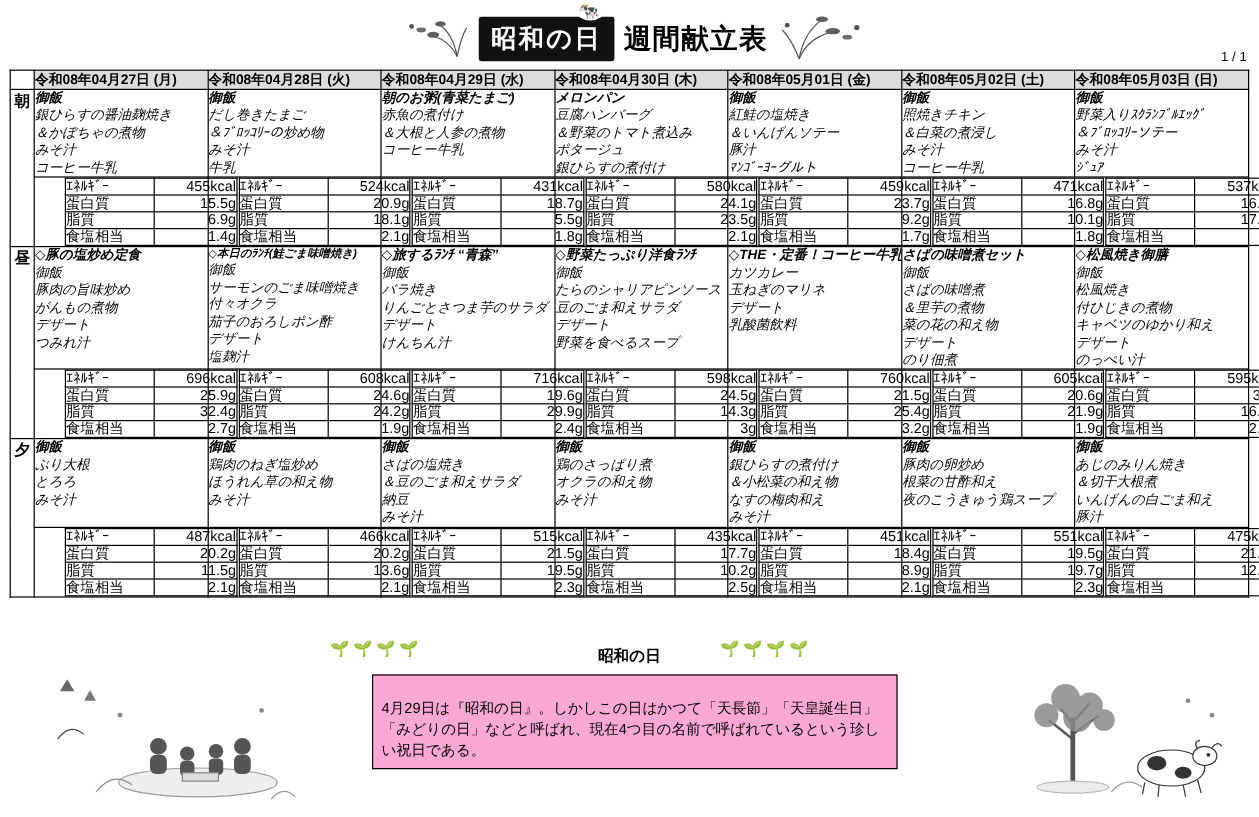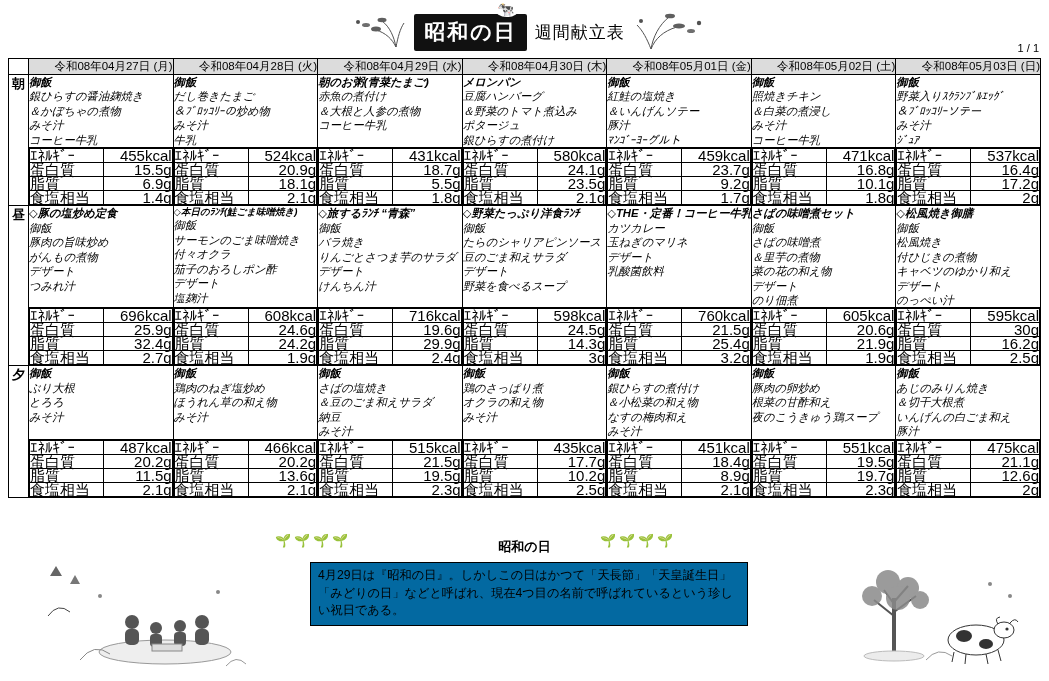--- a/index.html
+++ b/index.html
@@ -60,8 +60,8 @@
     padding: 1px 2px;
   }
   .title-main {
-    font-size: 17px;
-    font-weight: normal;
+    font-size: 23px;
+    font-weight: bold;
     letter-spacing: 1px;
   }
   .deco {

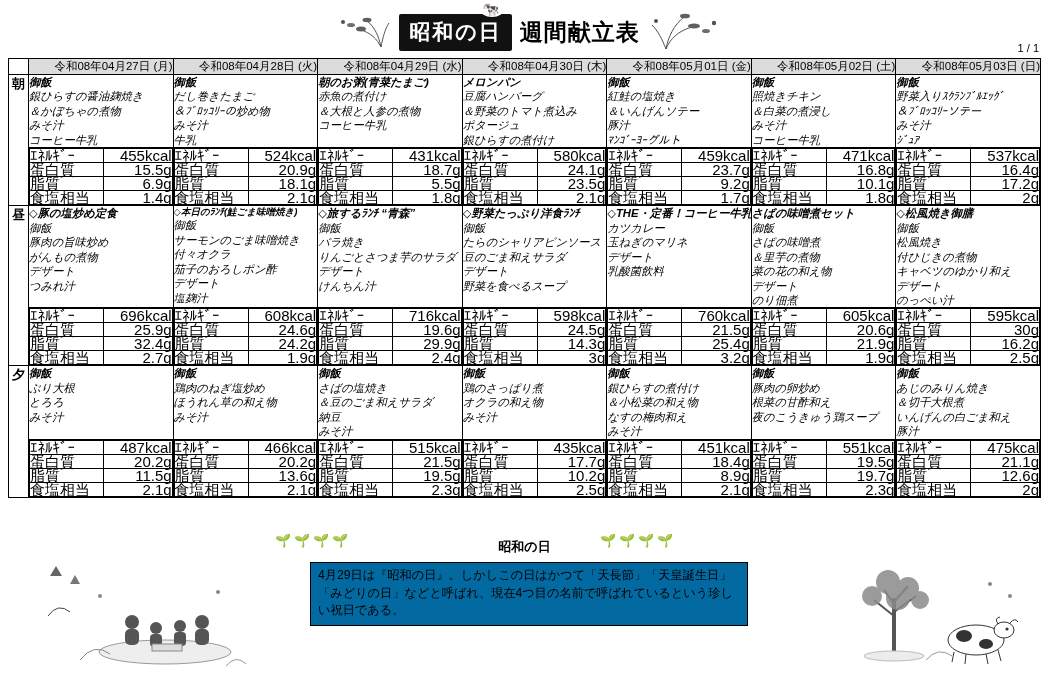--- a/index.html
+++ b/index.html
@@ -91,9 +91,9 @@
 
   .daterow td {
     background: #dcdcdc;
-    text-align: right;
+    text-align: left;
     font-size: 11.5px;
-    font-weight: normal;
+    font-weight: bold;
     padding: 1px 2px;
     height: 14px;
     white-space: nowrap;

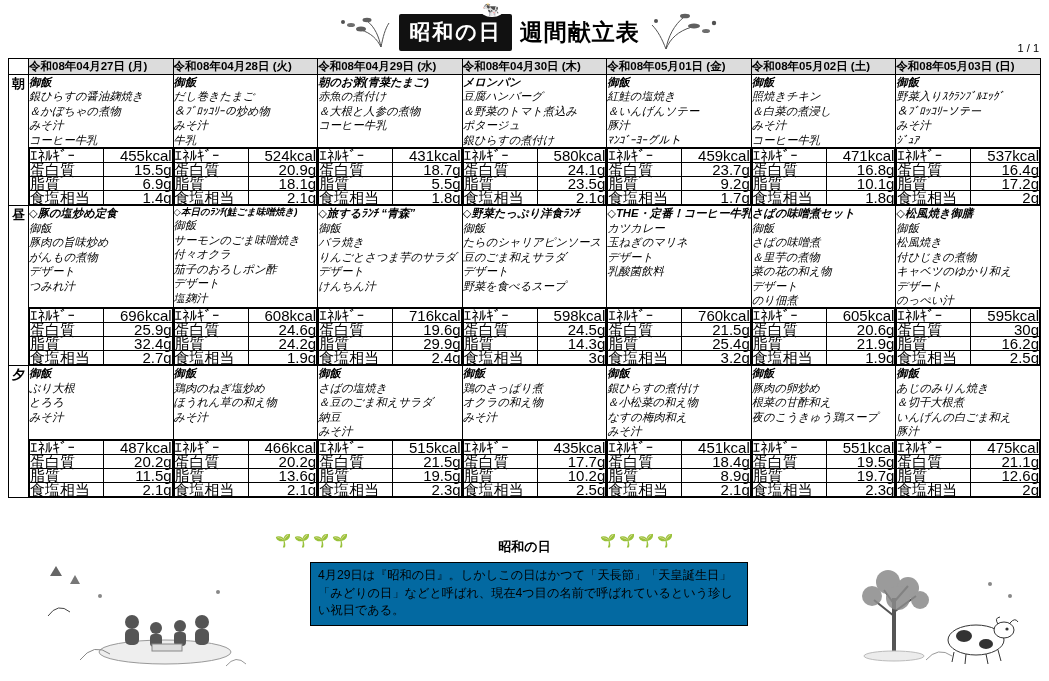--- a/index.html
+++ b/index.html
@@ -123,7 +123,8 @@
     width: 100%;
     border-collapse: collapse;
     table-layout: fixed;
-    font-size: 15px;
+    font-size: 12px;
+    margin-left: 25px;
   }
   .nutri td {
     border: 1px solid #000;

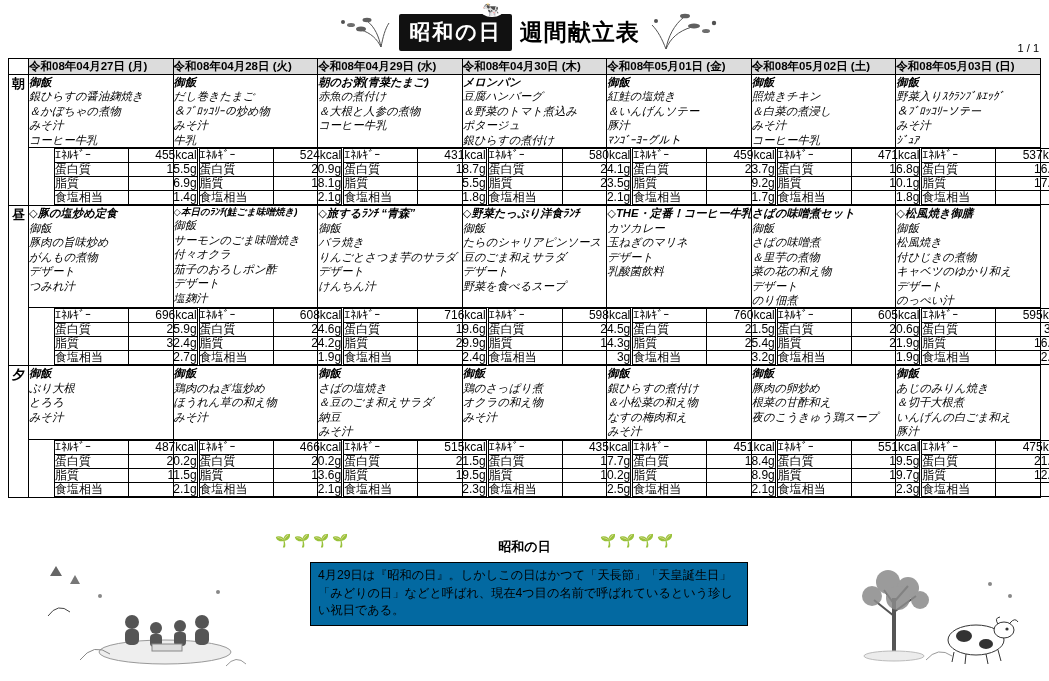--- a/index.html
+++ b/index.html
@@ -168,8 +168,8 @@
     top: 562px;
     width: 423px;
     border: 1px solid #000;
-    background: #0369a1;
-    padding: 4px 6px 5px 7px;
+    background: #f9a8d4;
+    padding: 19px 6px 5px 7px;
     font-size: 12.2px;
     line-height: 1.45;
   }

